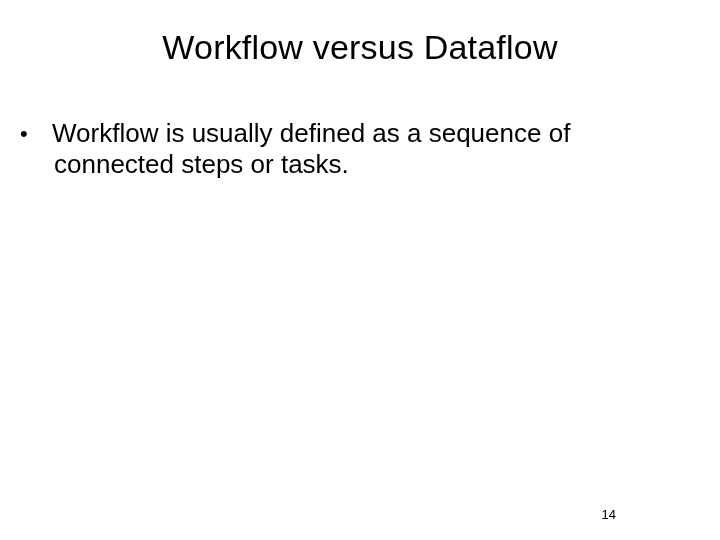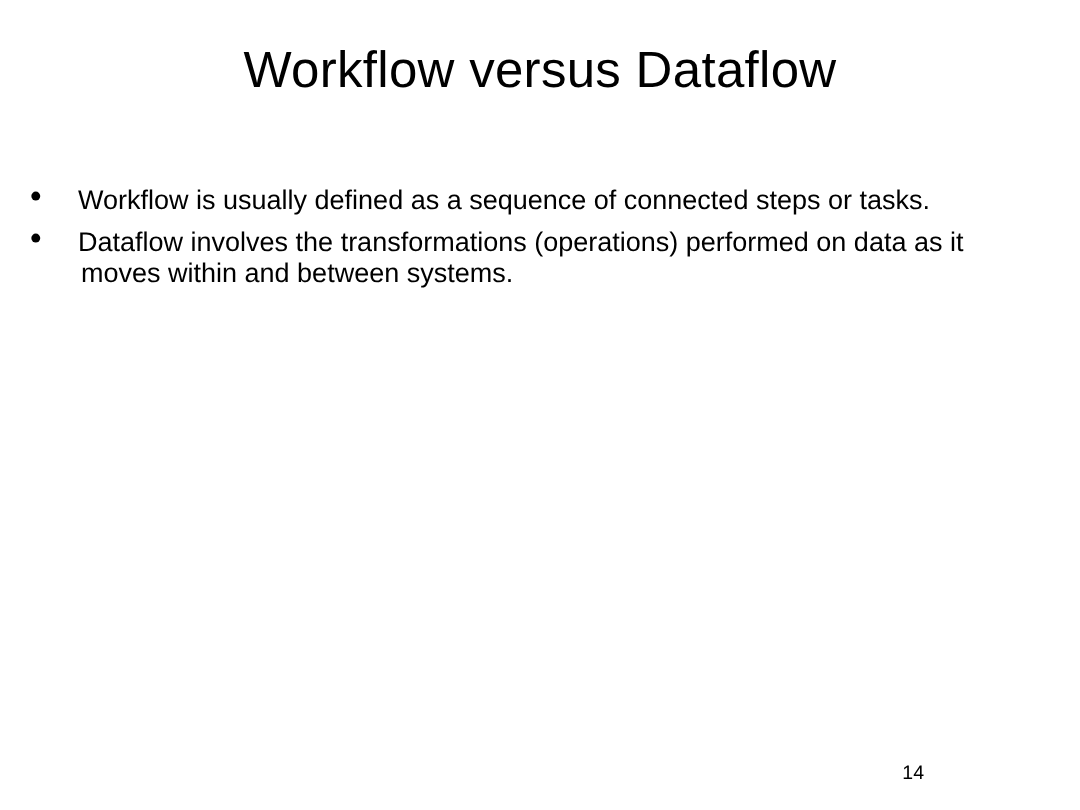--- a/index.html
+++ b/index.html
@@ -43,7 +43,7 @@
   }
   ul.bullets li {
     font-family: Arial, Helvetica, sans-serif;
-    font-size: 18px;
+    font-size: 26px;
     line-height: 1.18;
     padding-left: 30px;
     text-indent: -16px;

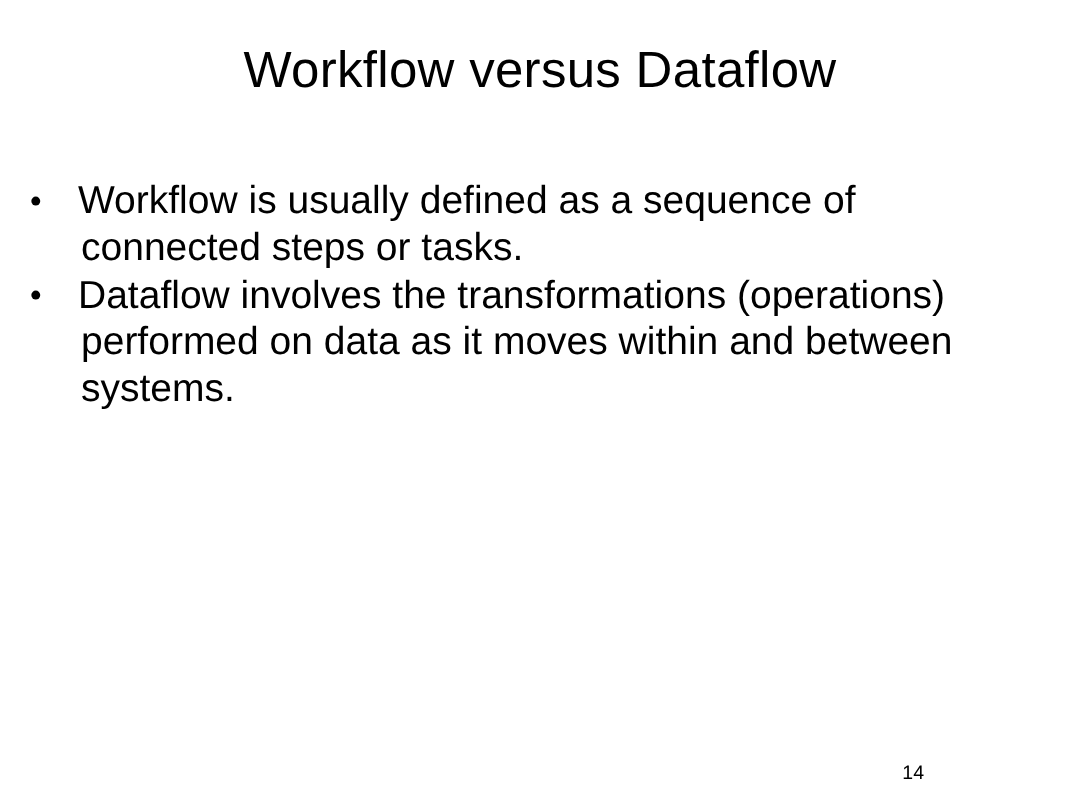--- a/index.html
+++ b/index.html
@@ -74,7 +74,6 @@
   <div class="body">
     <ul class="bullets">
       <li>Workflow is usually defined as a sequence of connected steps or tasks.</li>
-      <li>Dataflow involves the transformations (operations) performed on data as it moves within and between systems.</li>
     </ul>
   </div>
 

